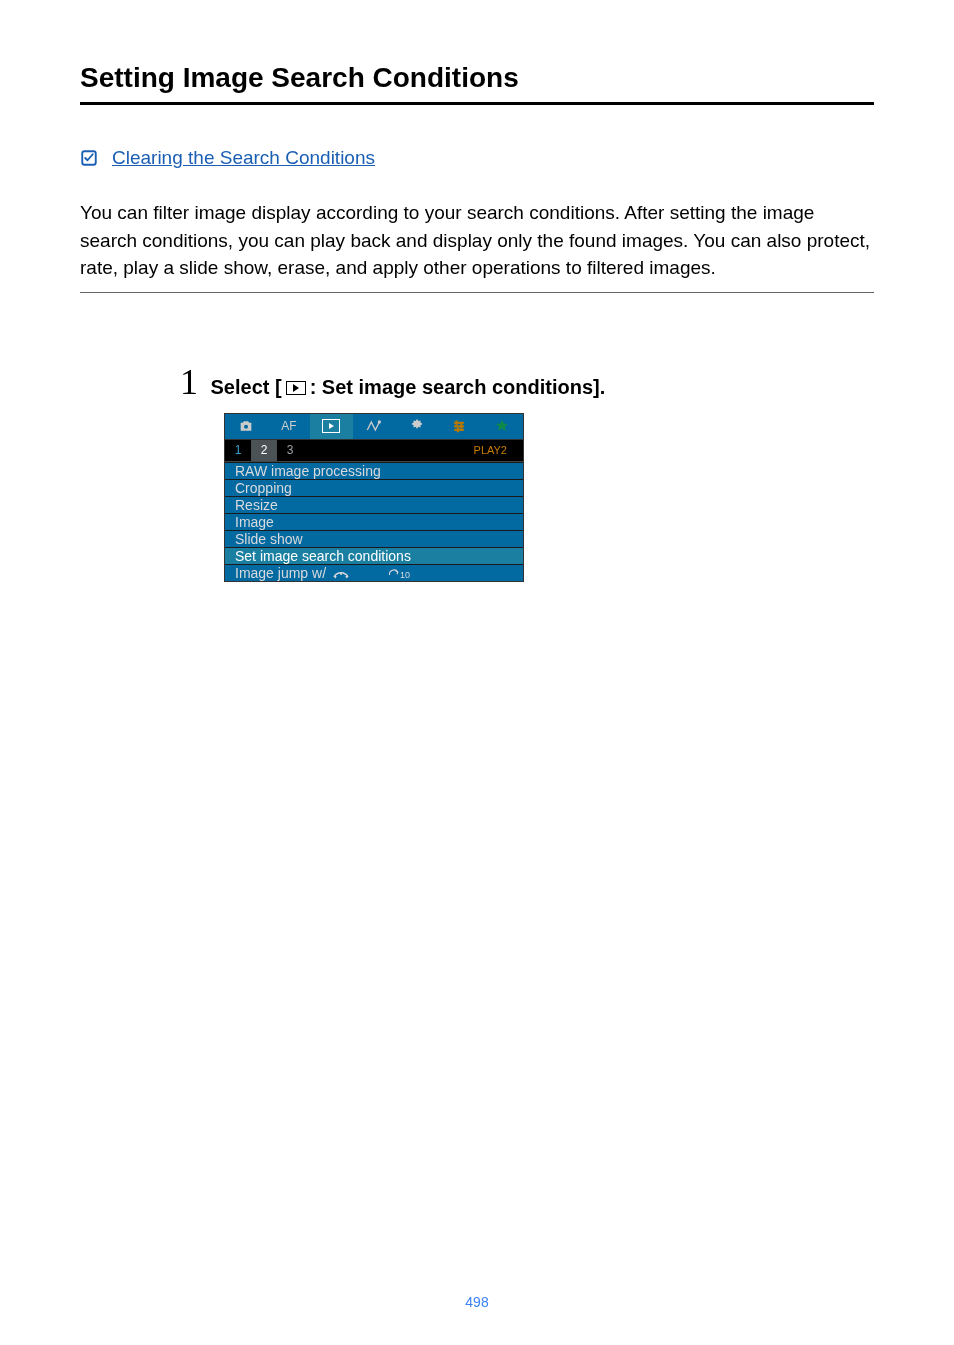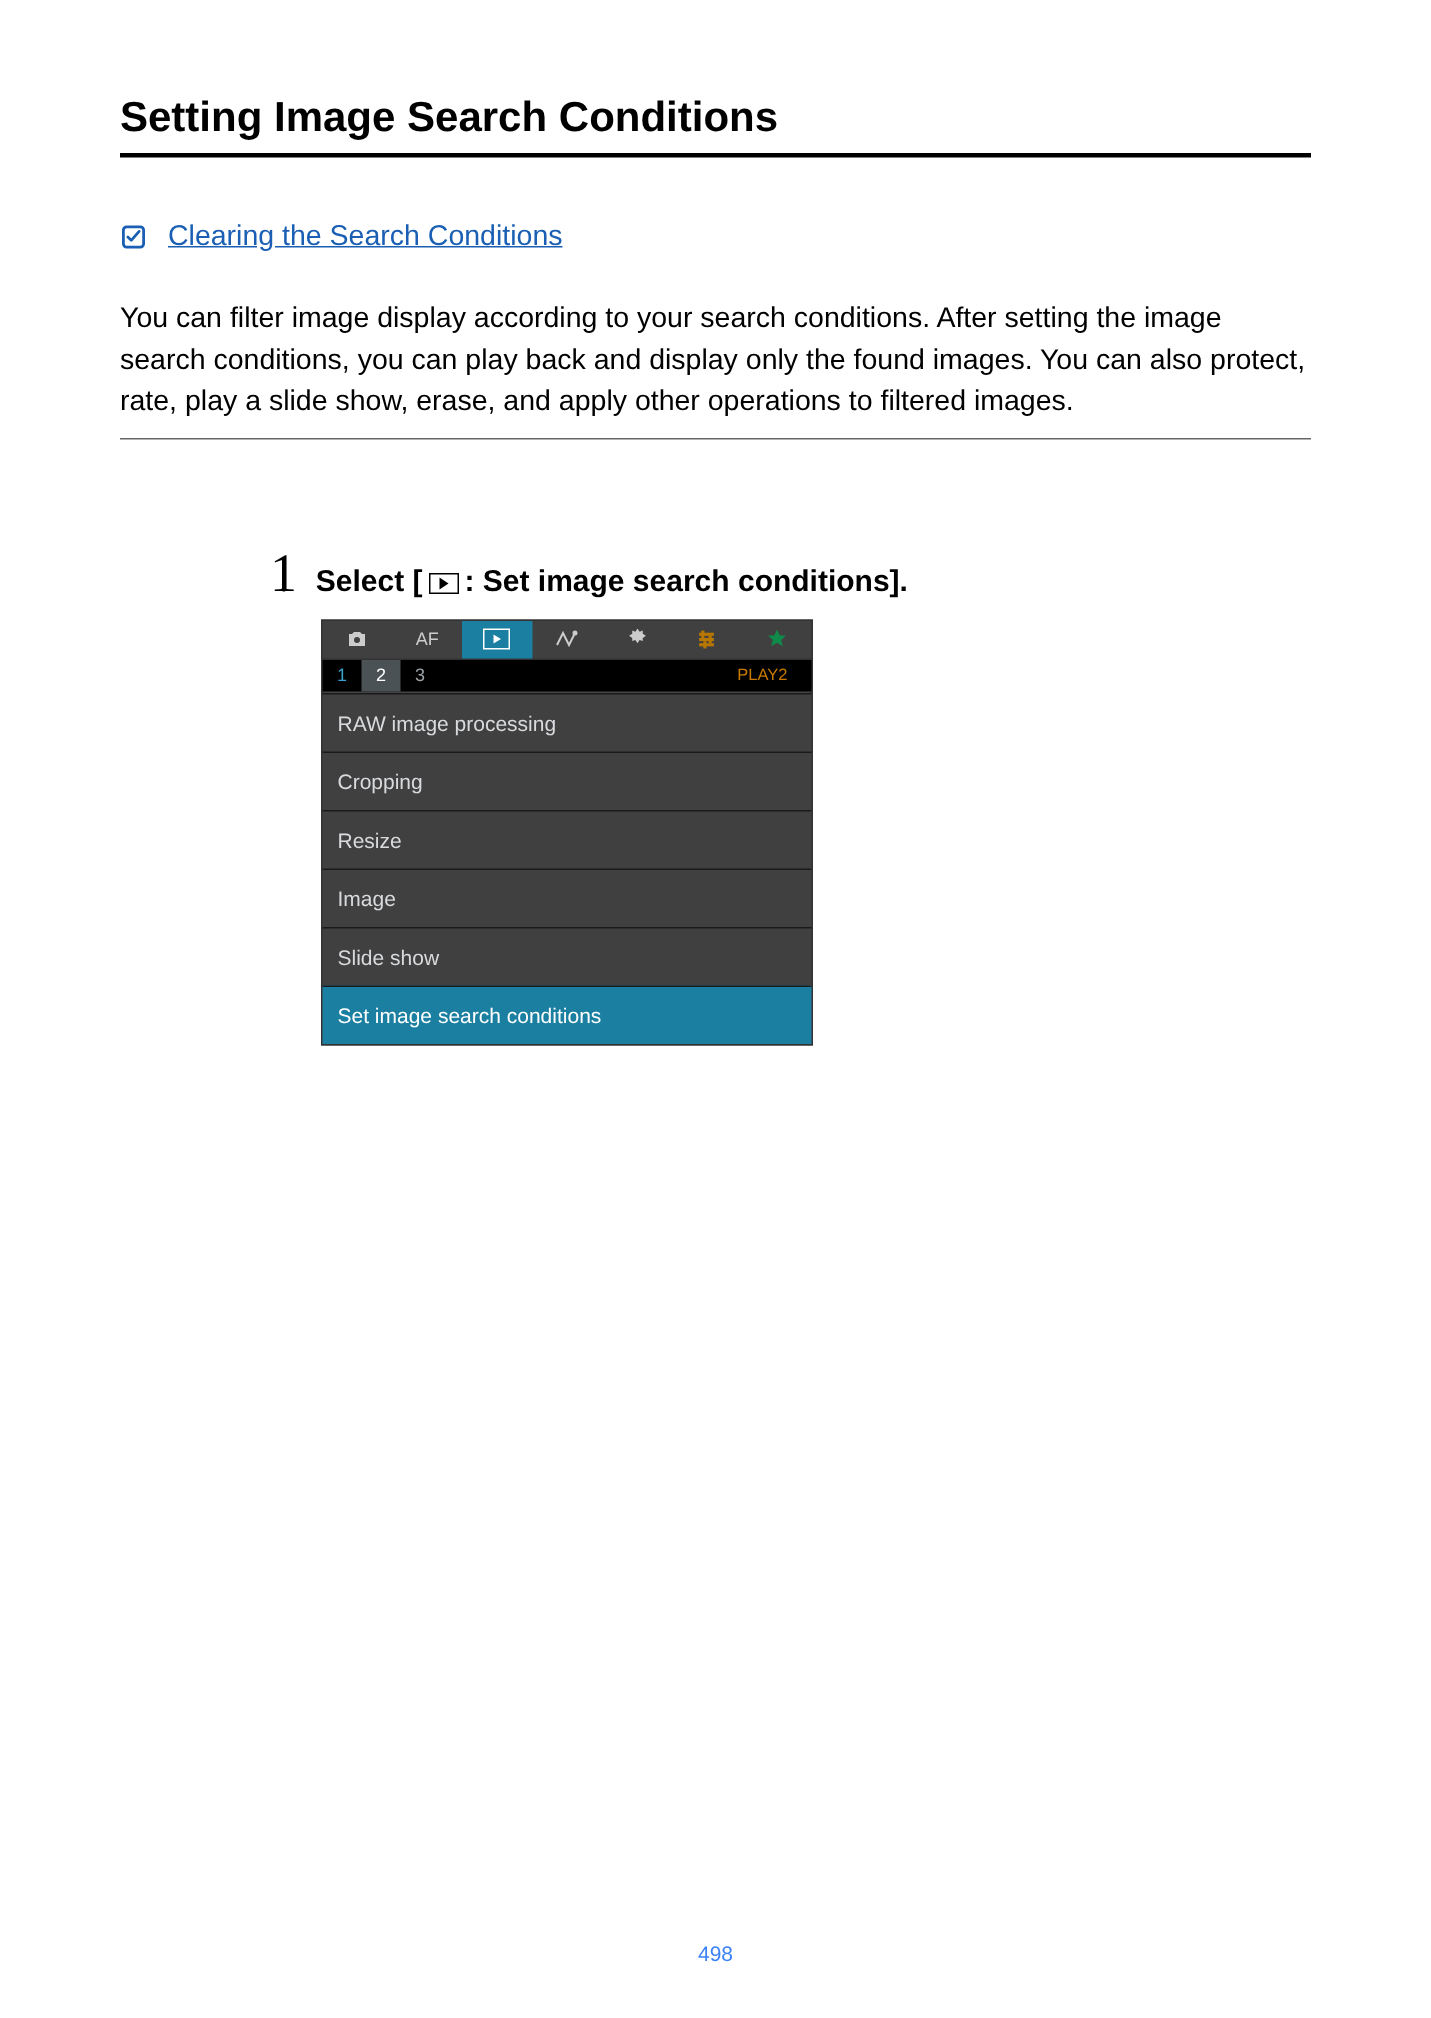--- a/index.html
+++ b/index.html
@@ -94,9 +94,9 @@
     }
     
     .cam-screen {
-      width: 328px;
-      background: #404040;
-      margin-left: 34px;
+      width: 300px;
+      background: #0369a1;
+      margin-left: 44px;
       border: 1px solid #333;
       font-family: Arial, sans-serif;
     }

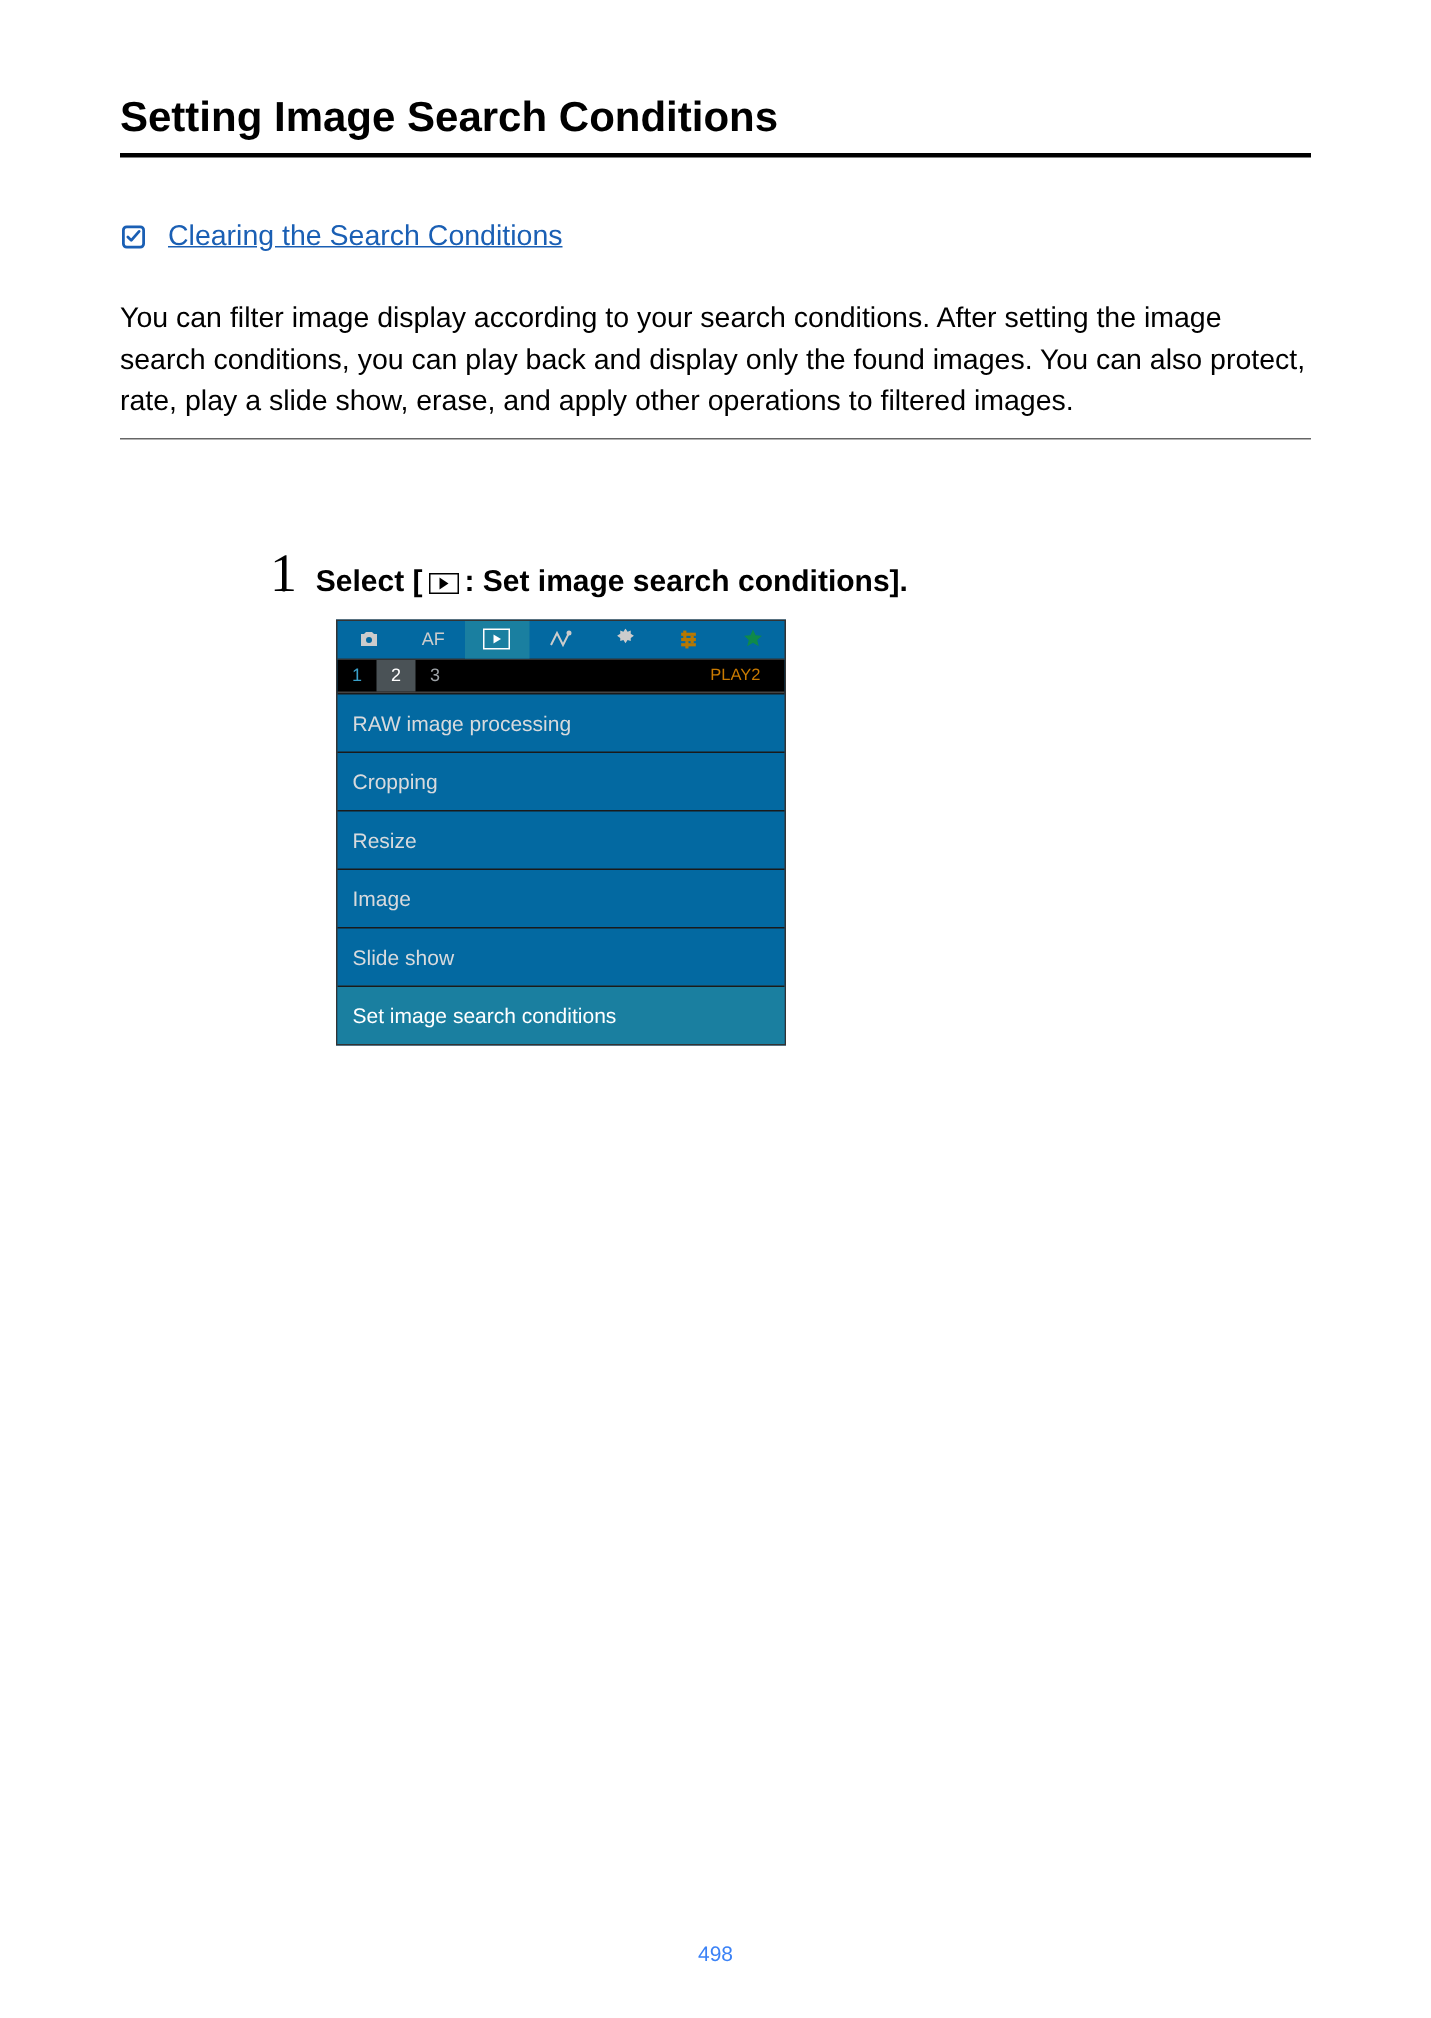--- a/index.html
+++ b/index.html
@@ -161,7 +161,7 @@
       padding-right: 16px;
     }
     .cam-item {
-      padding: 11px 10px;
+      padding: 0 10px;
       color: #d8dadd;
       font-size: 14px;
       border-top: 1px solid #1a1a1a;

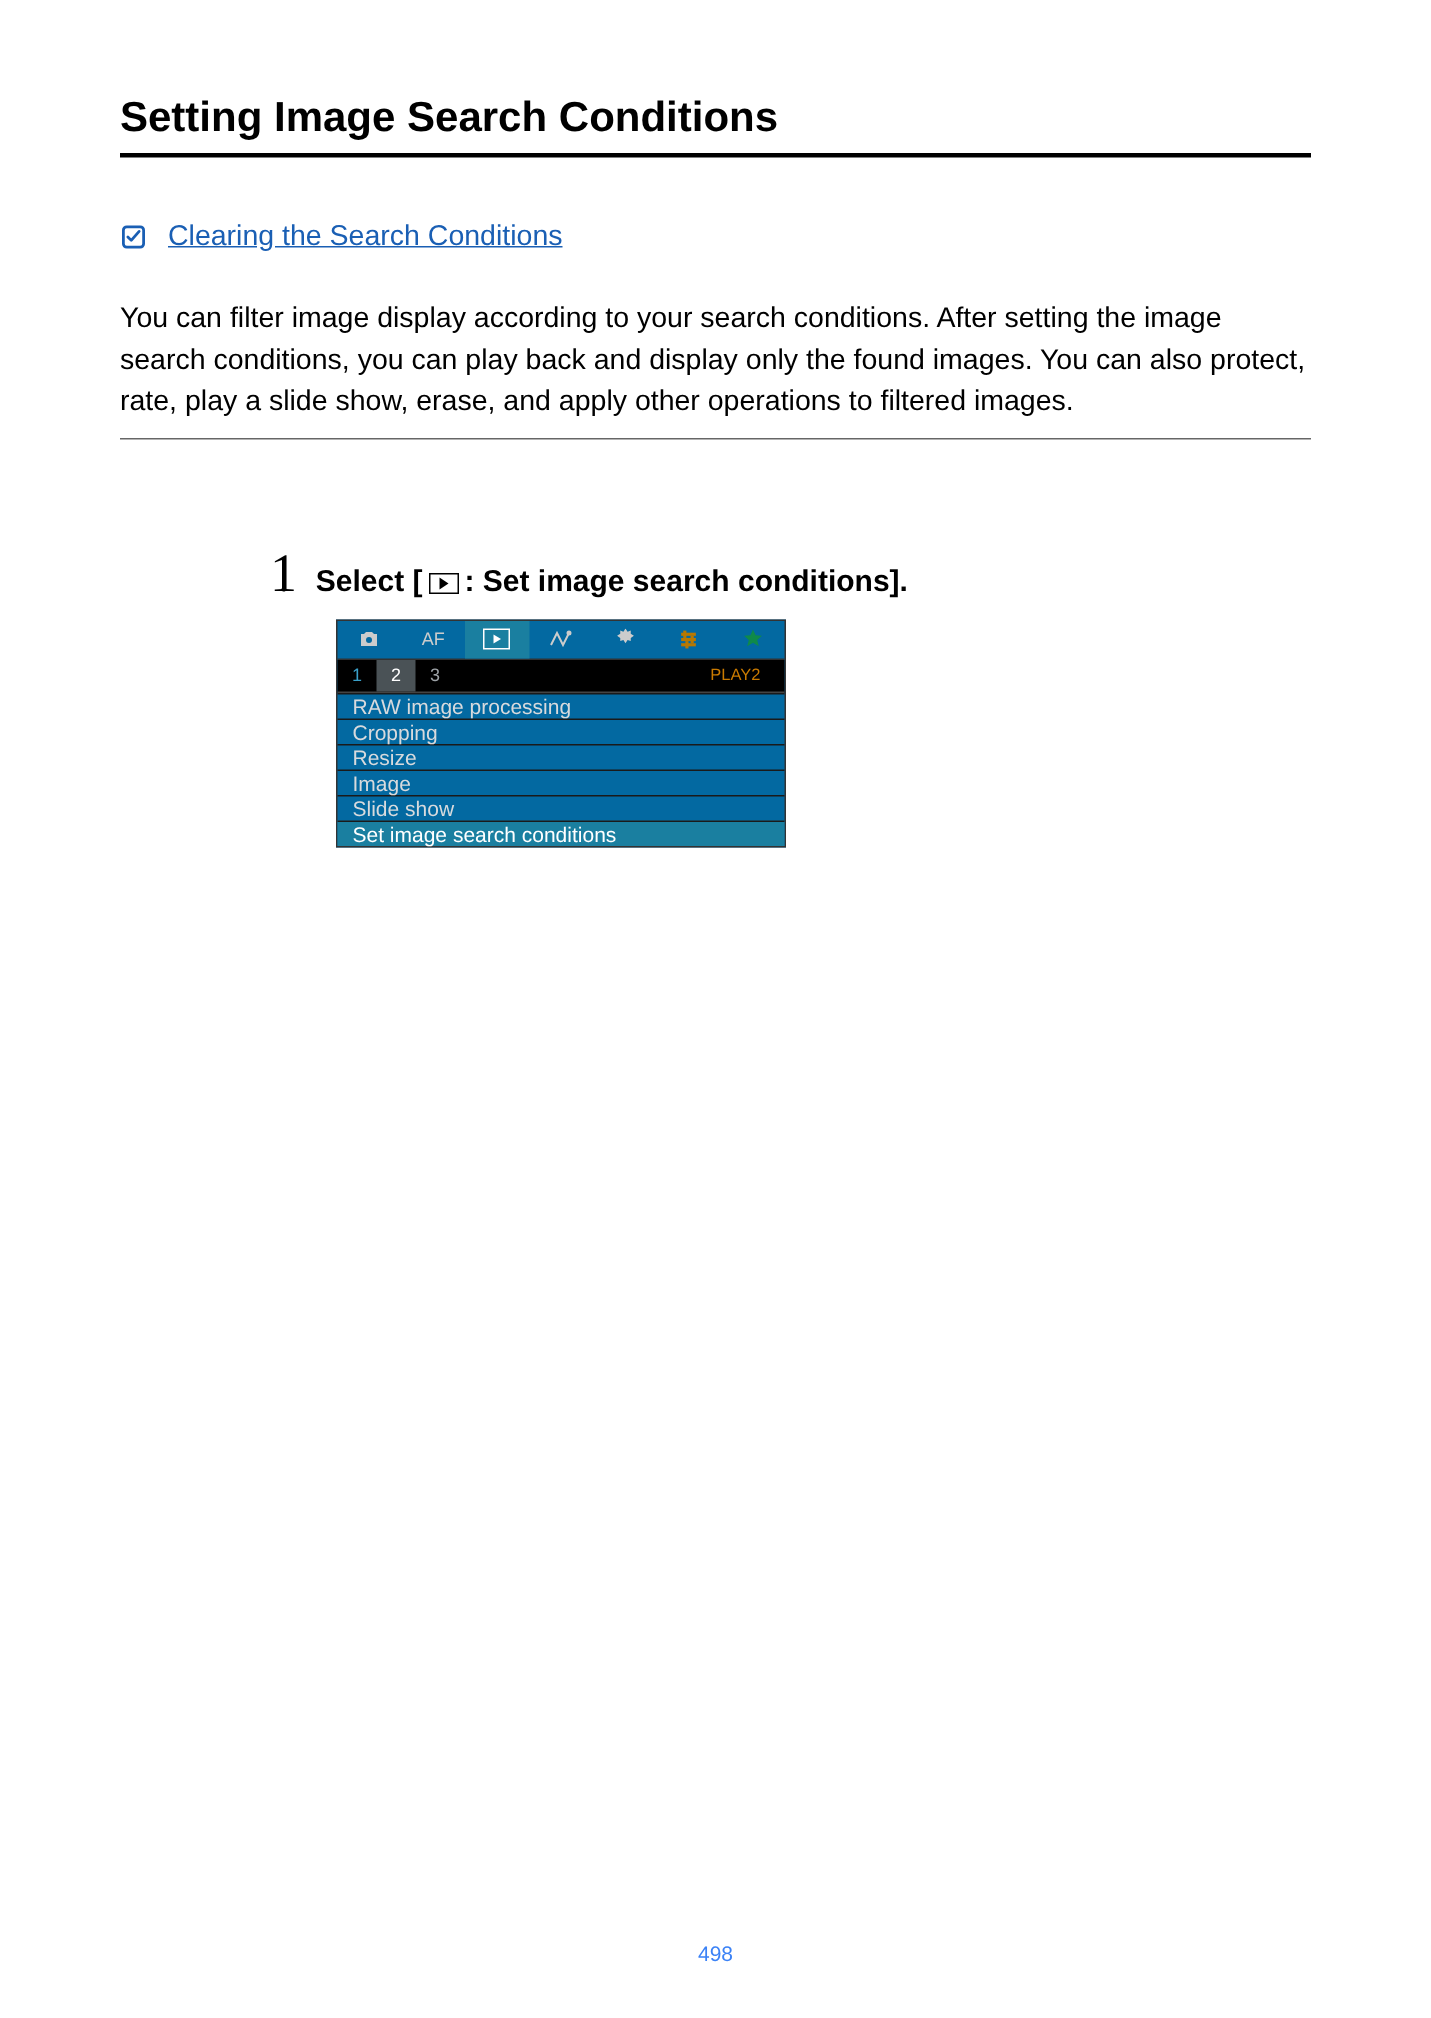--- a/index.html
+++ b/index.html
@@ -274,6 +274,22 @@
     <div class="cam-item">Image</div>
     <div class="cam-item">Slide show</div>
     <div class="cam-item selected">Set image search conditions</div>
+    <div class="cam-item">
+      <span>Image jump w/</span>
+      <span class="jump-glyph">
+        <svg width="18" height="12" viewBox="0 0 18 12" fill="none" stroke="#d8dadd" stroke-width="1.5">
+            <path d="M2 10 A 8 8 0 0 1 16 10"></path>
+            <path d="M4 9 l-1 2 M9 6 l0 2 M14 9 l1 2"></path>
+          </svg>
+      </span>
+      <span class="jump-glyph-icon">
+        <svg width="12" height="12" viewBox="0 0 16 14" fill="none" stroke="#d8dadd" stroke-width="1.5">
+            <path d="M2 11 A 6 6 0 0 1 13 7"></path>
+            <path d="M10 5 l3 2 l-1 3"></path>
+          </svg>
+        <span style="font-size:9px;">10</span>
+      </span>
+    </div>
   </div>
 </div>
 

